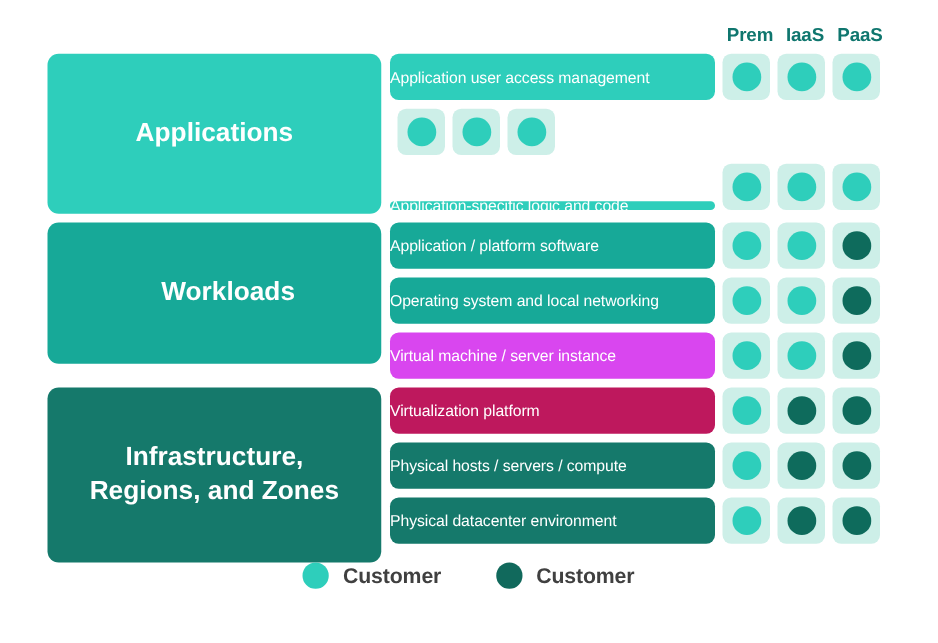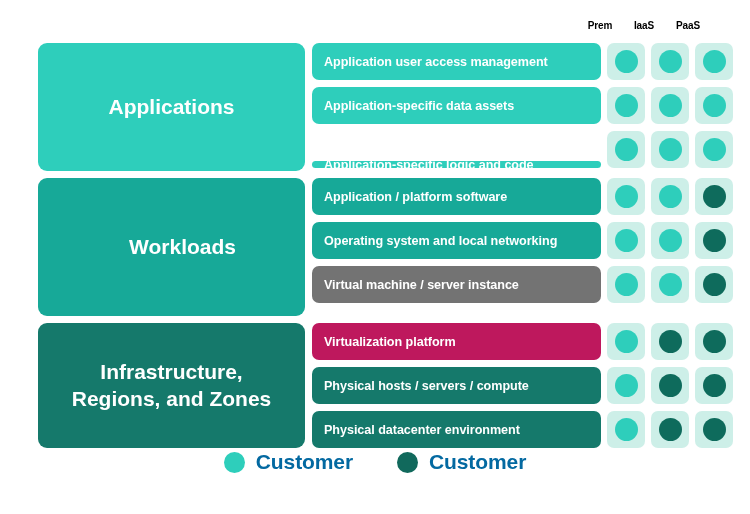--- a/index.html
+++ b/index.html
@@ -32,9 +32,9 @@
   .col-header {
     width: 44px;
     text-align: center;
-    font-size: 10px;
+    font-size: 15px;
     font-weight: bold;
-    color: #000000;
+    color: #0f766e;
     letter-spacing: -0.1px;
   }
 

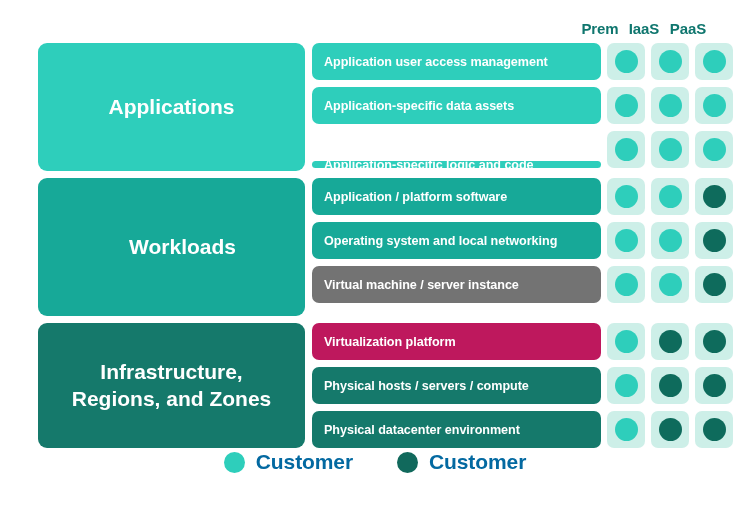--- a/index.html
+++ b/index.html
@@ -83,15 +83,14 @@
   .row:last-child { margin-bottom: 0; }
 
   .row-pill {
-    width: 289px;
+    width: 260px;
     border-radius: 7px;
     display: flex;
     align-items: center;
-    padding-left: 12px;
     box-sizing: border-box;
     color: #ffffff;
     font-size: 12.6px;
-    font-weight: bold;
+    font-weight: normal;
     letter-spacing: -0.05px;
     flex: 0 0 auto;
   }

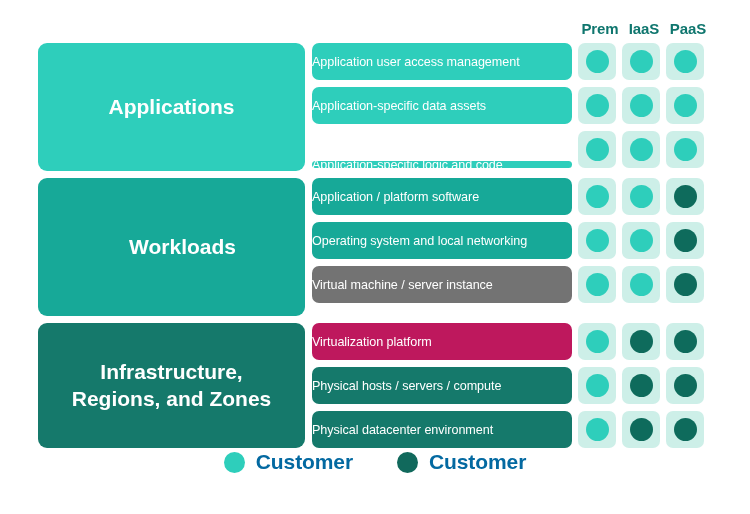--- a/index.html
+++ b/index.html
@@ -180,7 +180,6 @@
             </div>
           </div>
           <div class="row">
-            <div class="row-pill" style="background: rgb(46, 206, 187);">Application-specific data assets</div>
             <div class="cells">
               <div class="cell">
                 <div class="dot customer"></div>

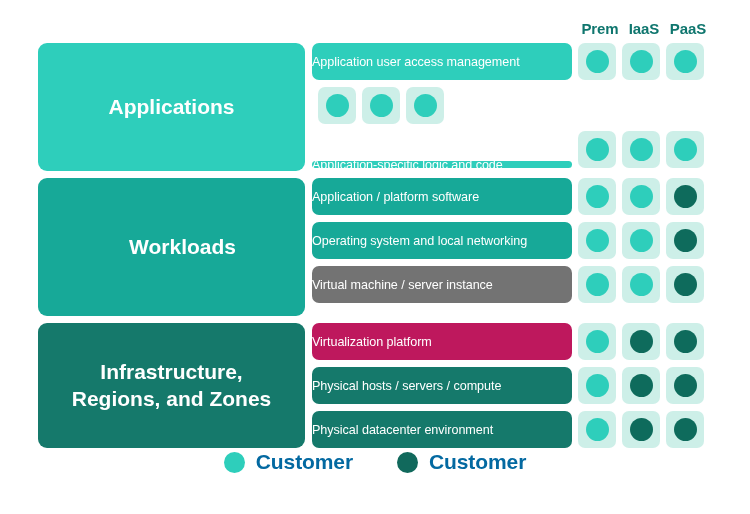--- a/index.html
+++ b/index.html
@@ -209,7 +209,7 @@
         </div>
       </div>
       <div class="group">
-        <div class="group-block" style="background: rgb(23, 169, 152); height: 138px; padding-left: 32px;">Workloads</div>
+        <div class="group-block" style="background: rgb(23, 169, 152); height: 113px; padding-left: 32px;">Workloads</div>
         <div class="rows-wrap">
           <div class="row">
             <div class="row-pill" style="background: rgb(23, 169, 152);">Application / platform software</div>

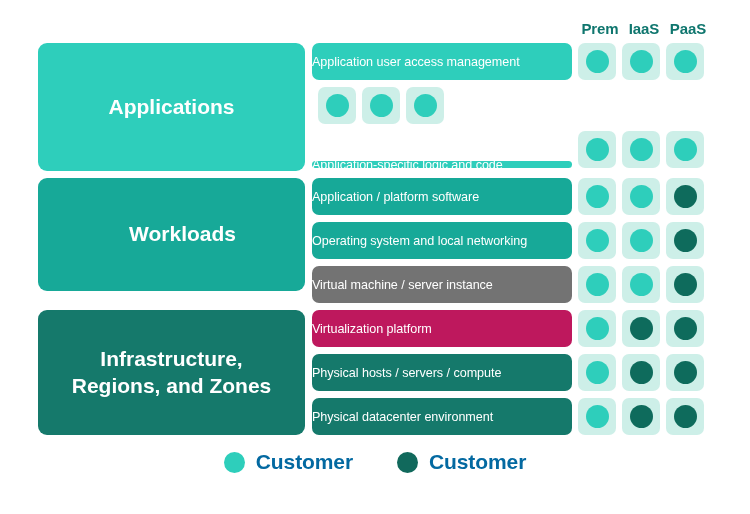--- a/index.html
+++ b/index.html
@@ -240,7 +240,7 @@
             </div>
           </div>
           <div class="row">
-            <div class="row-pill" style="background: #737373;">Virtual machine / server instance</div>
+            <div class="row-pill" style="background: #d946ef;">Virtual machine / server instance</div>
             <div class="cells">
               <div class="cell">
                 <div class="dot customer"></div>

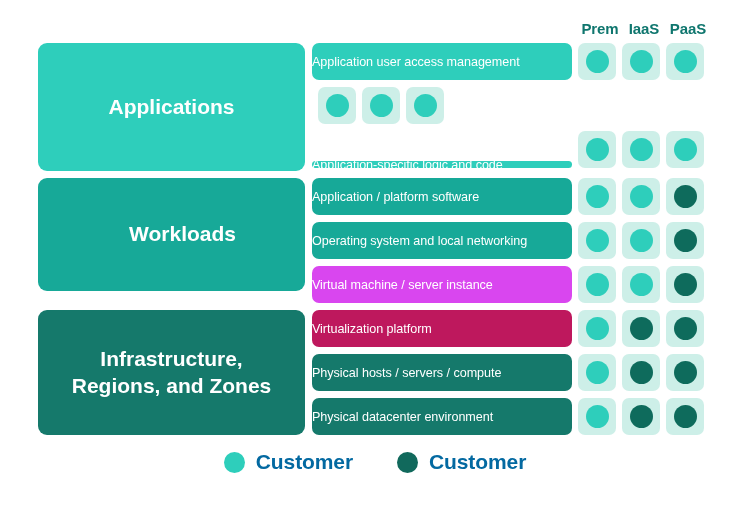--- a/index.html
+++ b/index.html
@@ -256,7 +256,7 @@
         </div>
       </div>
       <div class="group">
-        <div class="group-block" style="background: rgb(21, 121, 107); height: 125px;">
+        <div class="group-block" style="background: rgb(21, 121, 107); height: 140px;">
           <div>
             <div>Infrastructure,</div>
             <div>Regions, and Zones</div>

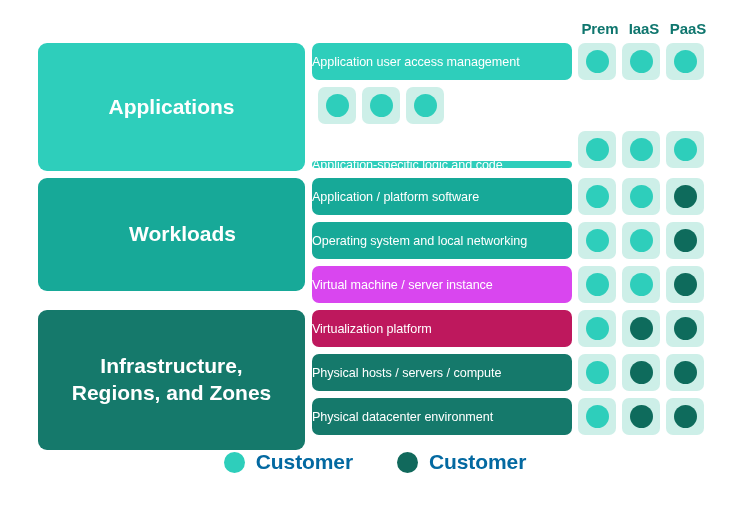--- a/index.html
+++ b/index.html
@@ -144,9 +144,9 @@
   .legend-dot.customer { background: #2ecebb; }
   .legend-dot.provider { background: #11695c; }
   .legend-label {
-    font-size: 21px;
+    font-size: 17px;
     font-weight: bold;
-    color: #0369a1;
+    color: #404040;
     letter-spacing: -0.1px;
   }
 </style>

